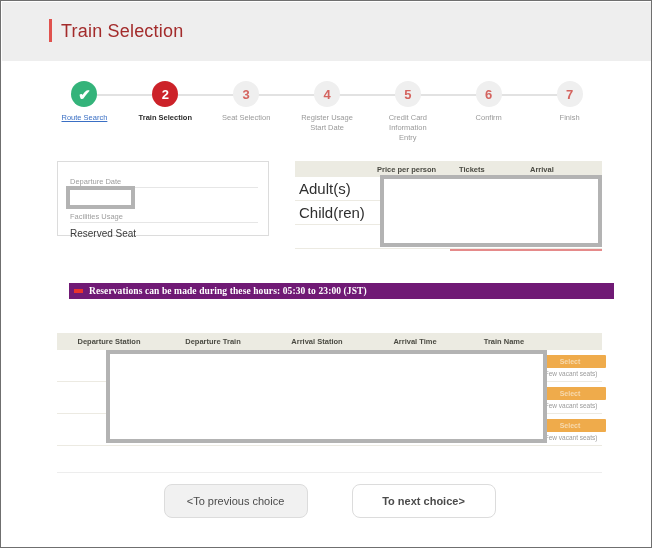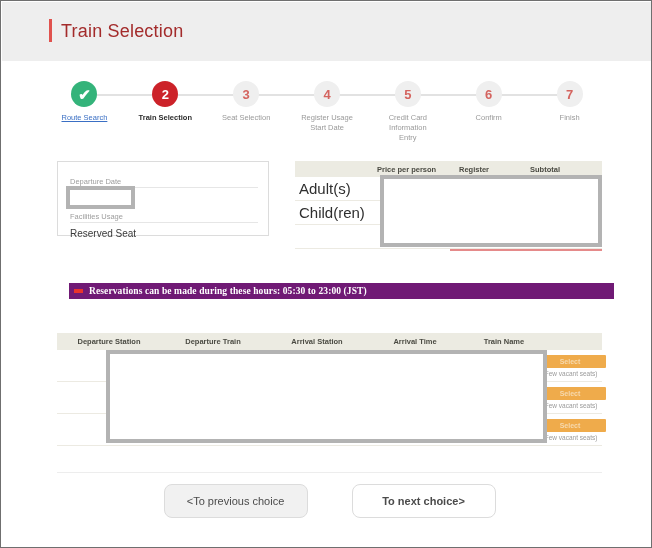--- a/index.html
+++ b/index.html
@@ -431,7 +431,7 @@
         <div class="fare-head">
           <div class="cell col-a"></div>
           <div class="cell col-b">Price per person</div>
-          <div class="cell col-c">Register</div>
+          <div class="cell col-c">Tickets</div>
           <div class="cell col-d">Subtotal</div>
         </div>
 

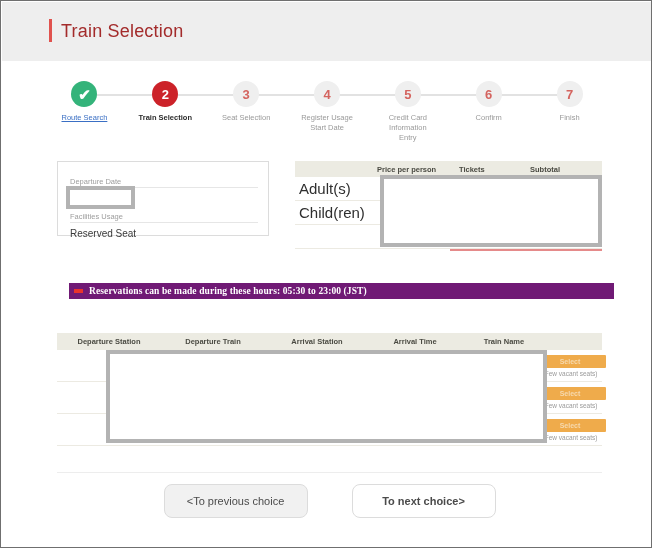--- a/index.html
+++ b/index.html
@@ -432,7 +432,7 @@
           <div class="cell col-a"></div>
           <div class="cell col-b">Price per person</div>
           <div class="cell col-c">Tickets</div>
-          <div class="cell col-d">Subtotal</div>
+          <div class="cell col-d">Arrival</div>
         </div>
 
         <div class="fare-row">

